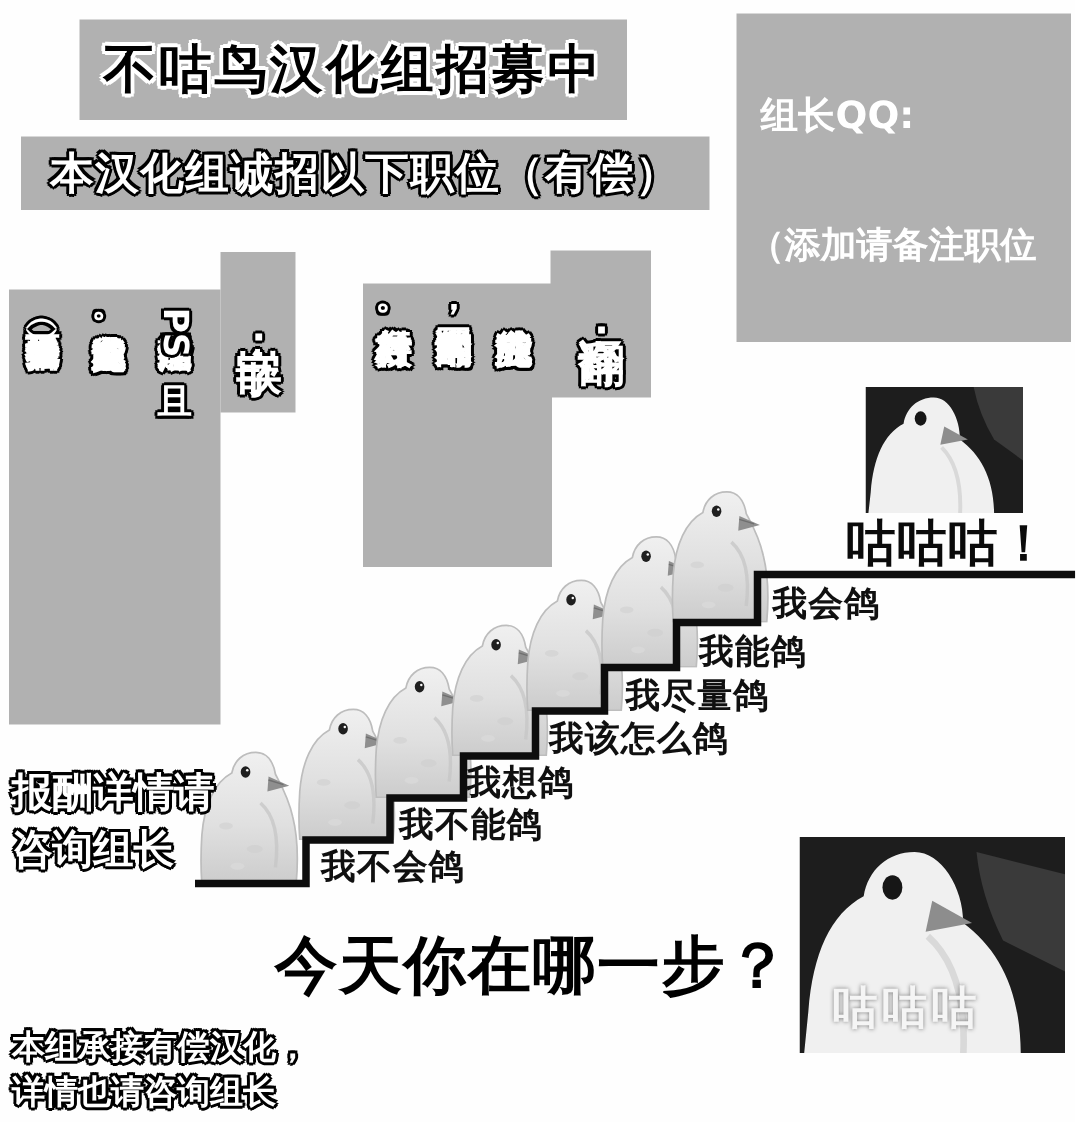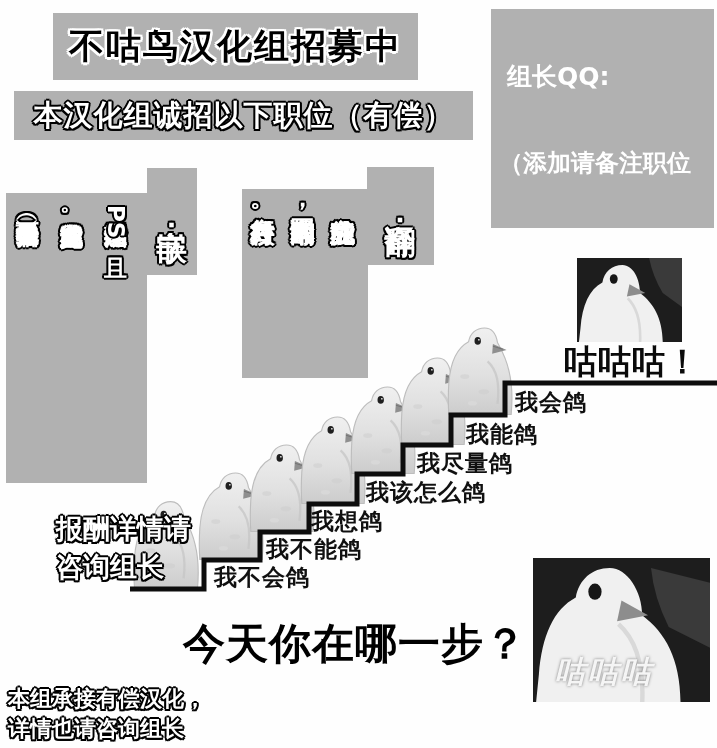--- a/index.html
+++ b/index.html
@@ -48,7 +48,7 @@
   .gugu-top{left:552px;top:340px;width:160px;z-index:3;color:#0a0a0a;font-weight:900;font-size:33px;text-align:center;letter-spacing:1px;}
   .gugu-bottom{left:22px;top:94px;position:absolute;color:#f5f5f5;font-weight:bold;font-size:30px;letter-spacing:3px;text-shadow:0 0 3px rgba(40,40,40,.6);}
   .question{left:183px;top:616px;z-index:2;color:#000;font-weight:900;font-size:42px;letter-spacing:1px;white-space:nowrap;}
-  .salary{left:8px;top:510px;z-index:2;font-size:27px;line-height:38px;margin-left:48px;}
+  .salary{left:8px;top:510px;z-index:2;font-size:27px;line-height:38px;}
   .footer-note{left:8px;top:684px;z-index:2;font-size:22px;line-height:30px;}
 </style>
 </head>

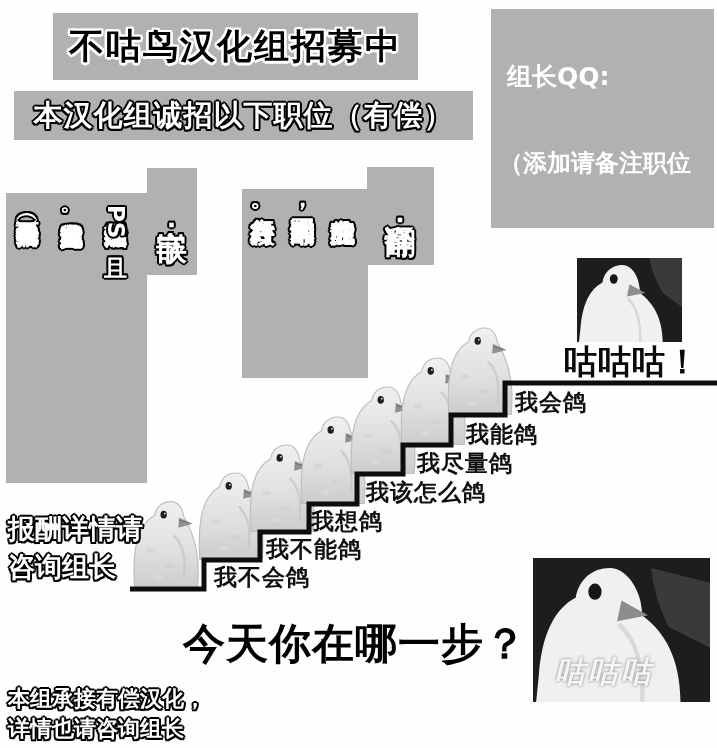--- a/index.html
+++ b/index.html
@@ -43,7 +43,7 @@
   .s3{left:366px;top:477px;} .s4{left:417px;top:448px;} .s5{left:466px;top:419px;}
   .s6{left:515px;top:387px;}
   .photo-top{left:577px;top:258px;width:105px;height:84px;z-index:2;}
-  .photo-bottom{left:533px;top:558px;width:177px;height:144px;z-index:2;font-style:italic;}
+  .photo-bottom{left:533px;top:558px;width:177px;height:144px;z-index:2;}
   .photo-top svg,.photo-bottom svg{display:block;width:100%;height:100%;}
   .gugu-top{left:552px;top:340px;width:160px;z-index:3;color:#0a0a0a;font-weight:900;font-size:33px;text-align:center;letter-spacing:1px;}
   .gugu-bottom{left:22px;top:94px;position:absolute;color:#f5f5f5;font-weight:bold;font-size:30px;letter-spacing:3px;text-shadow:0 0 3px rgba(40,40,40,.6);}

